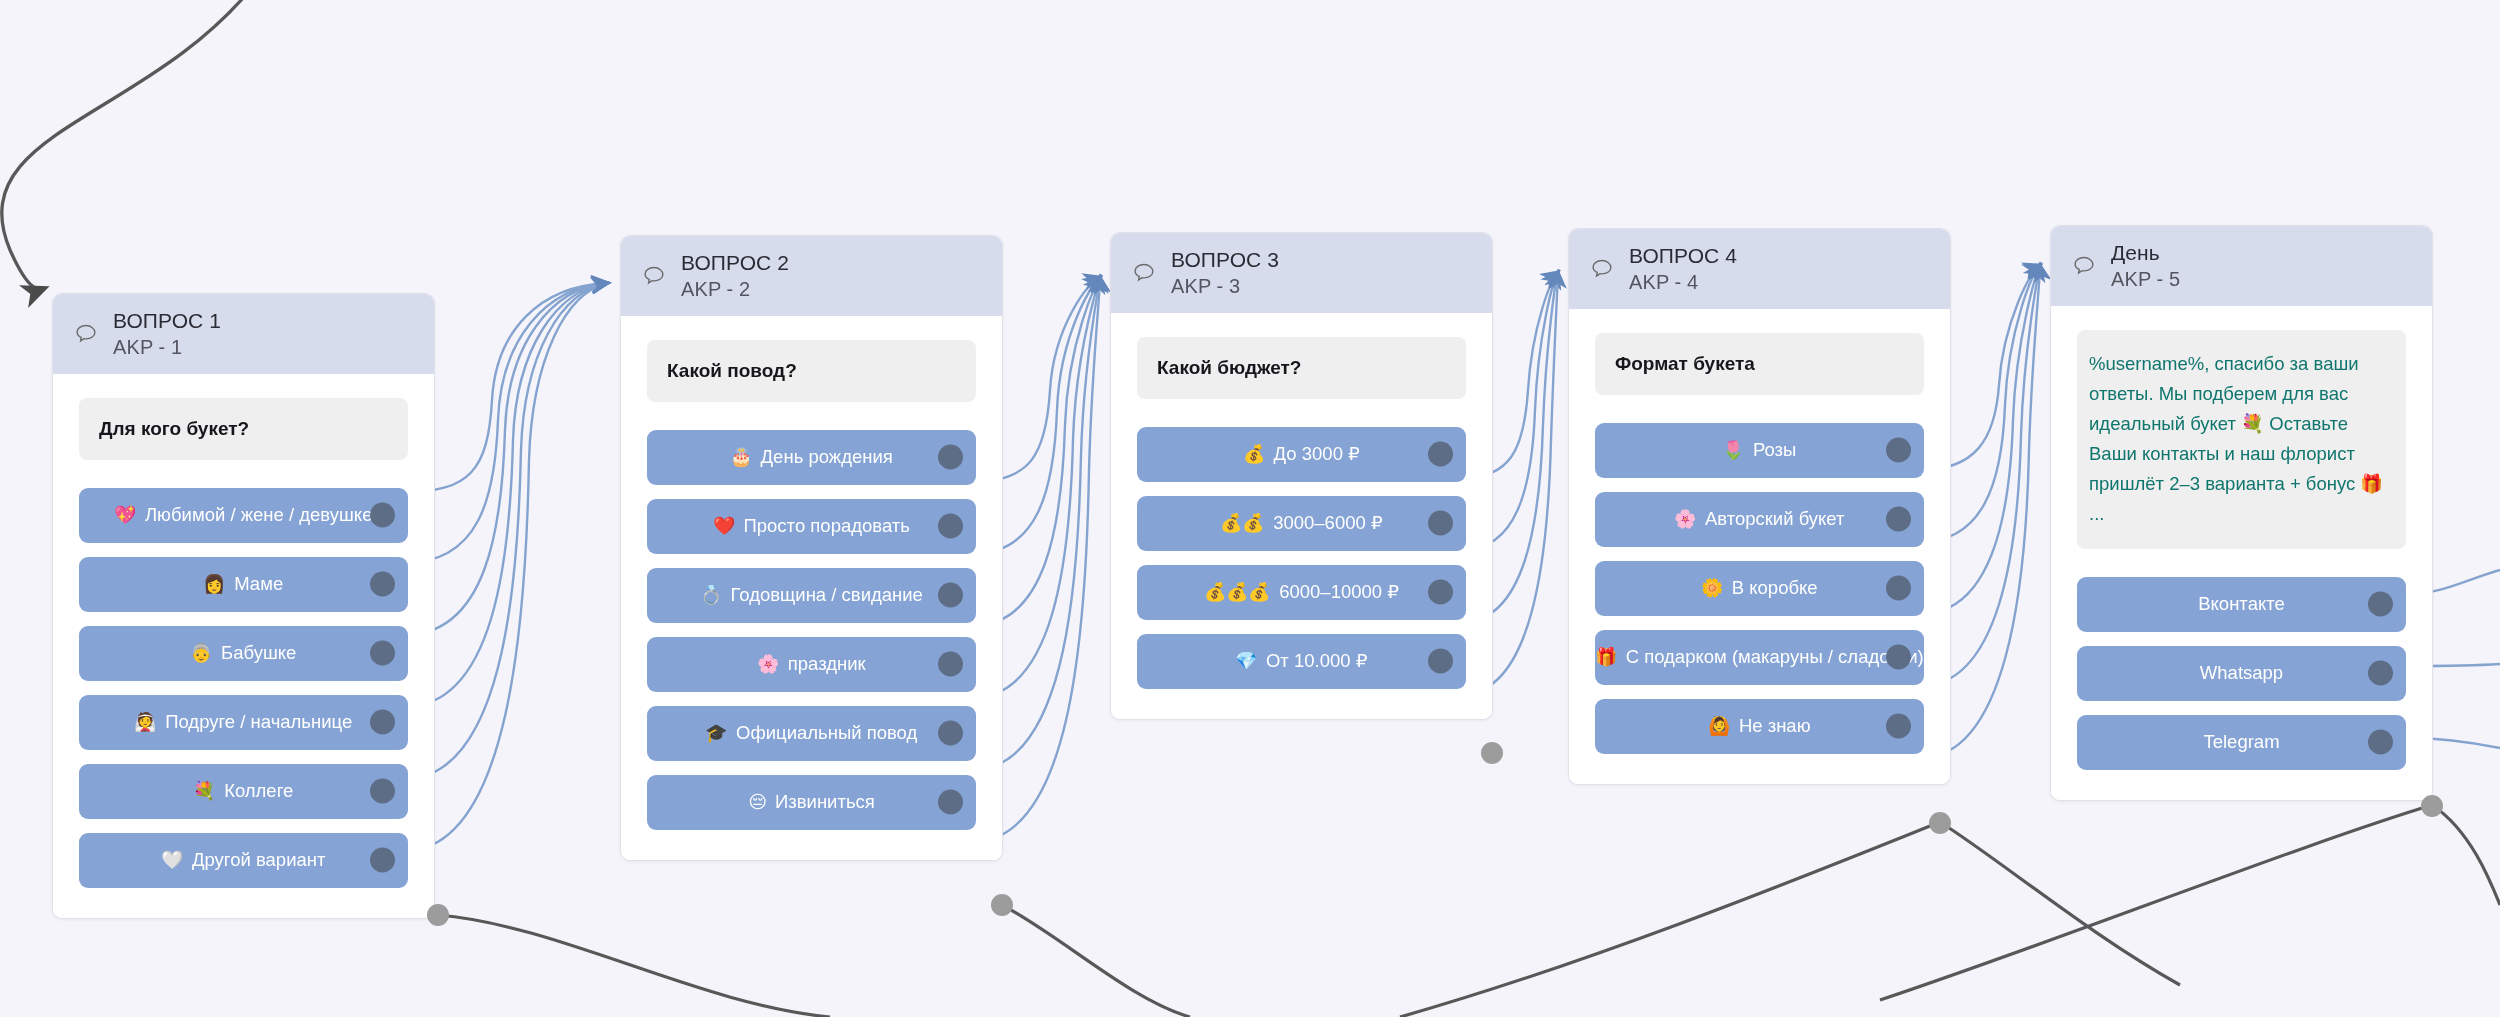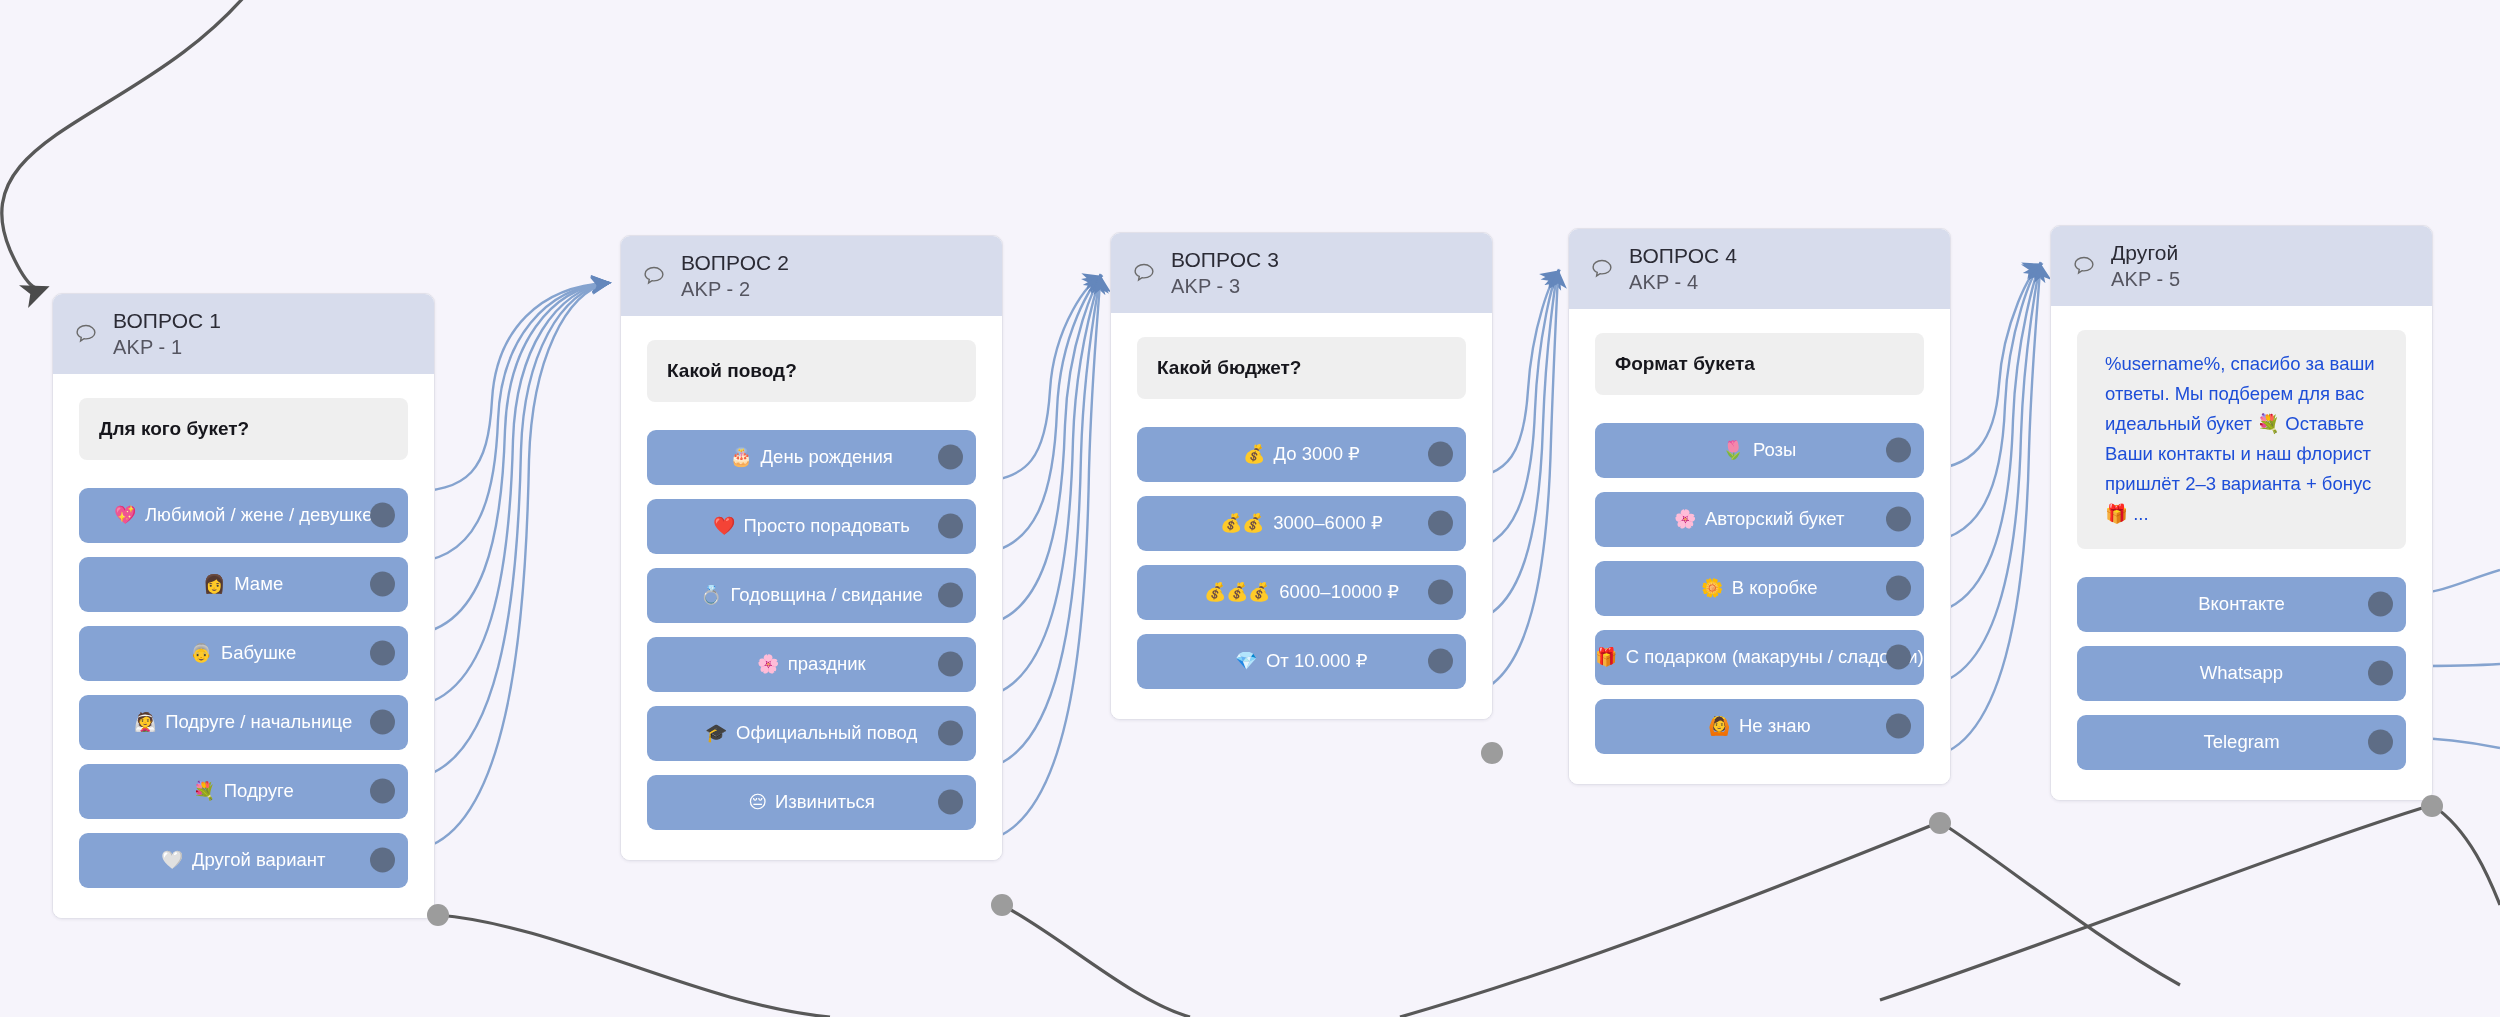--- a/index.html
+++ b/index.html
@@ -348,7 +348,7 @@
         <path d="M12 4.2c-4.6 0-8.2 2.6-8.2 5.9 0 2.1 1.5 4 3.8 5.1l-.6 3.2 3.2-2.1c.6.1 1.2.2 1.8.2 4.6 0 8.2-2.6 8.2-5.9S16.6 4.2 12 4.2z" fill="none" stroke="#6b6b6b" stroke-width="1.3"></path>
       </svg>
       <div class="header-text">
-        <span class="header-title">Другой</span>
+        <span class="header-title">День</span>
         <span class="header-sub">AKP - 5</span>
       </div>
     </div>

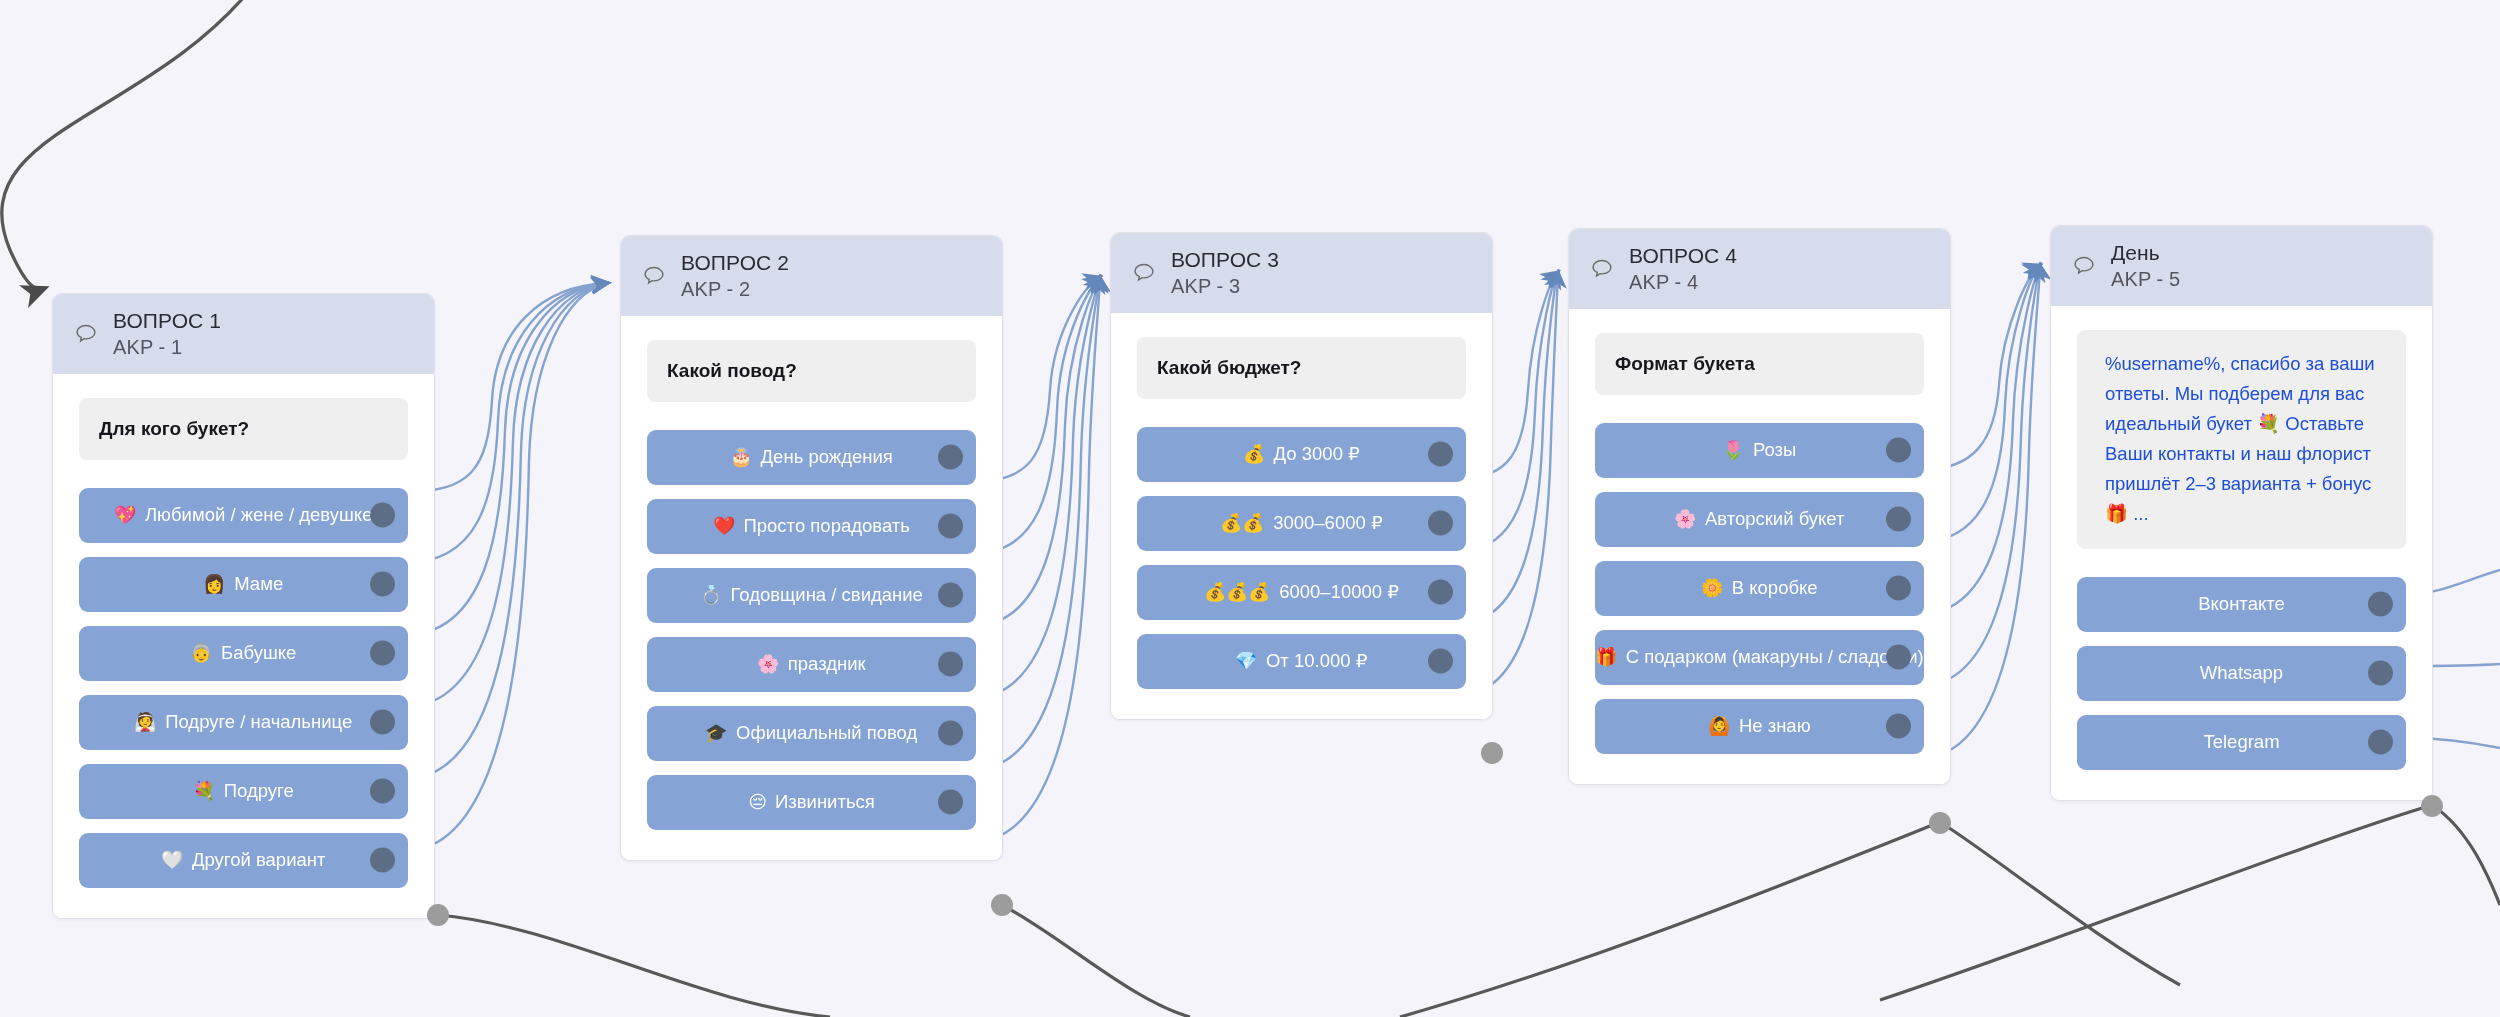--- a/index.html
+++ b/index.html
@@ -62,8 +62,8 @@
     font-weight: normal;
     font-size: 18.5px;
     line-height: 1.62;
-    color: #1d4ed8;
-    padding: 19px 20px 20px 28px;
+    color: #0f766e;
+    padding: 19px 20px 20px 12px;
   }
   .btn-list { display: flex; flex-direction: column; gap: 14px; }
   .opt-btn {

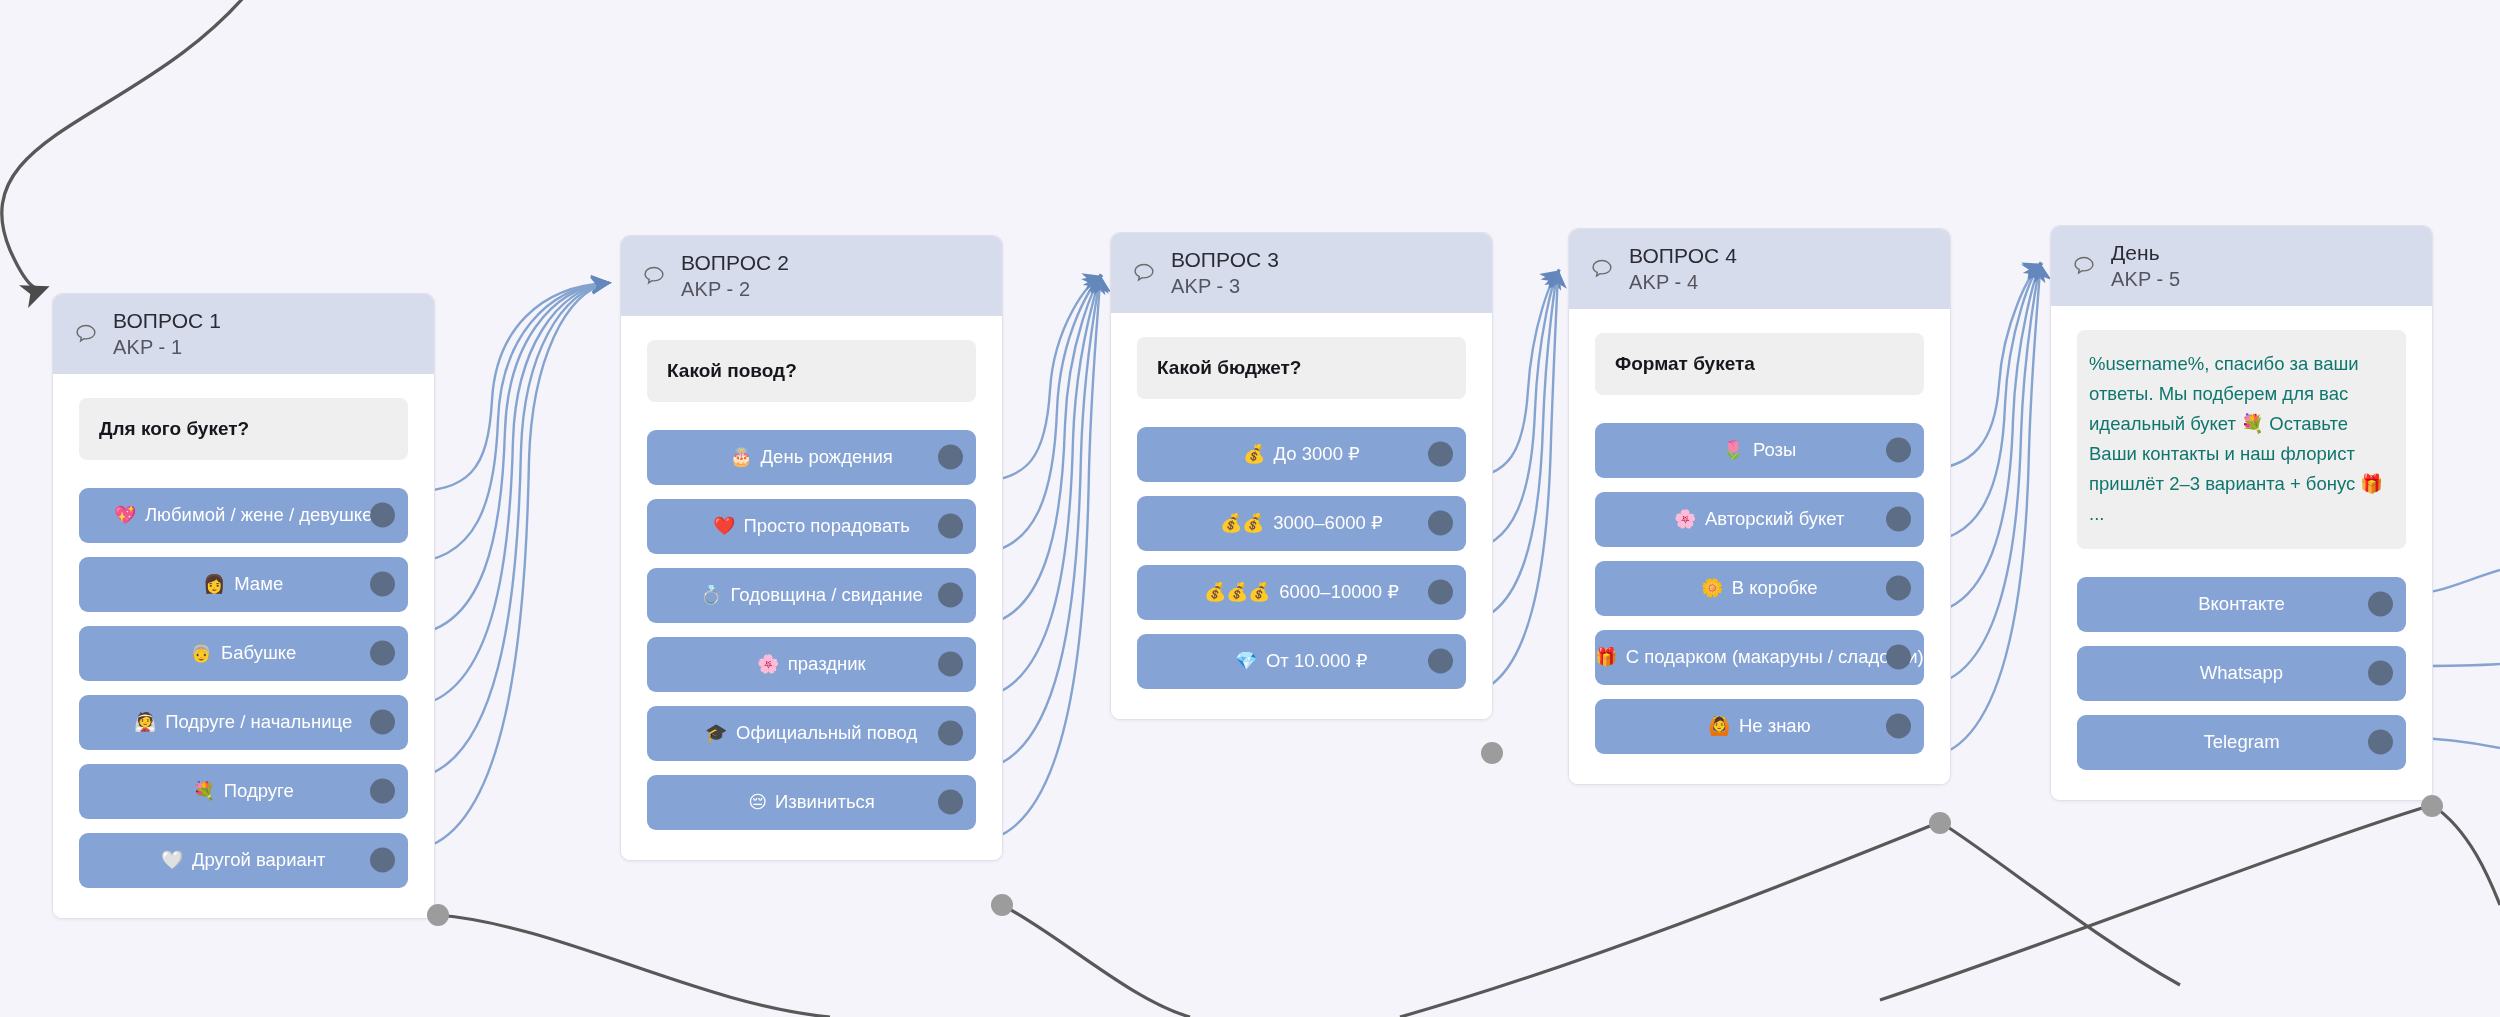--- a/index.html
+++ b/index.html
@@ -200,7 +200,7 @@
           </div>
         <div class="opt-btn">
             <span class="emoji">💐</span>
-            <span>Подруге</span>
+            <span>Коллеге</span>
             <span class="handle"></span>
           </div>
         <div class="opt-btn">

